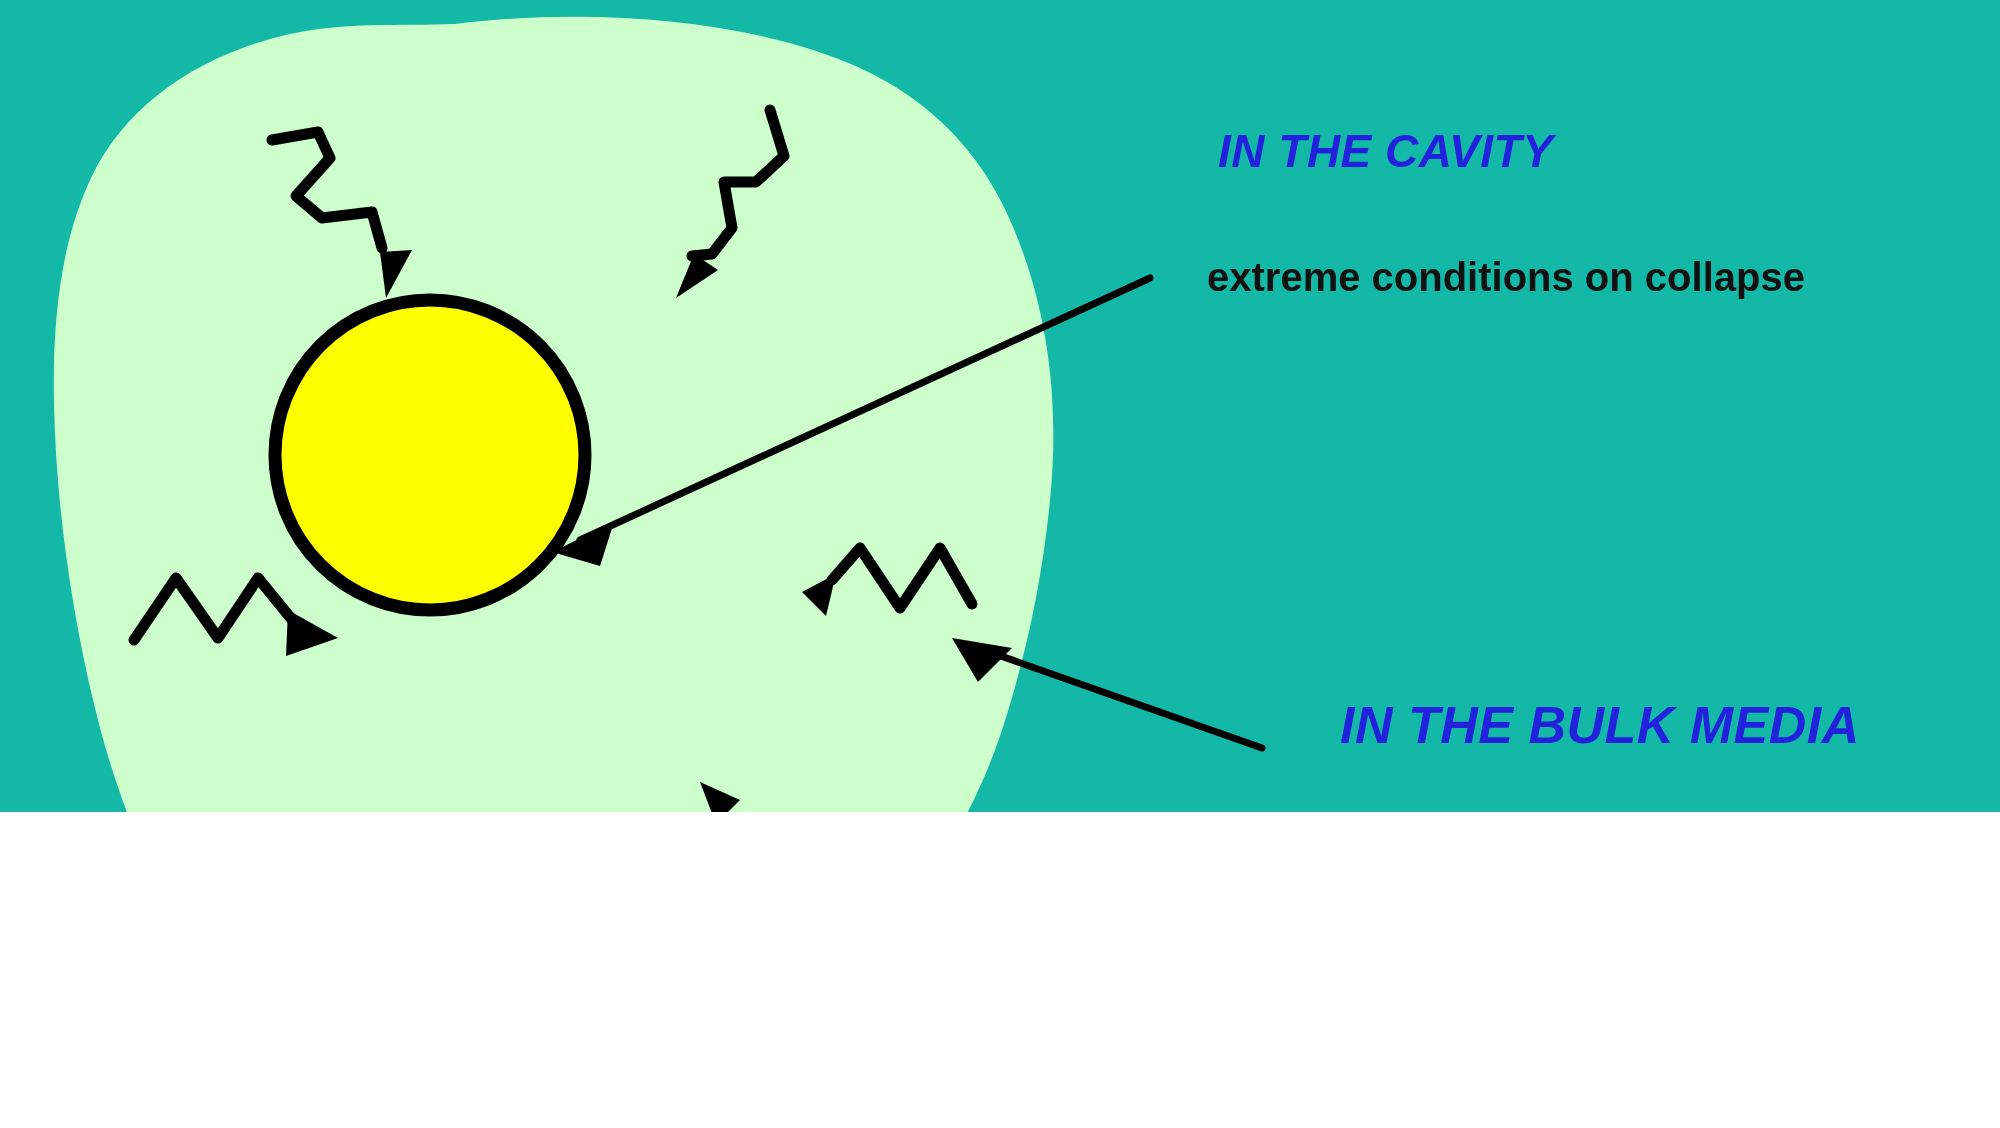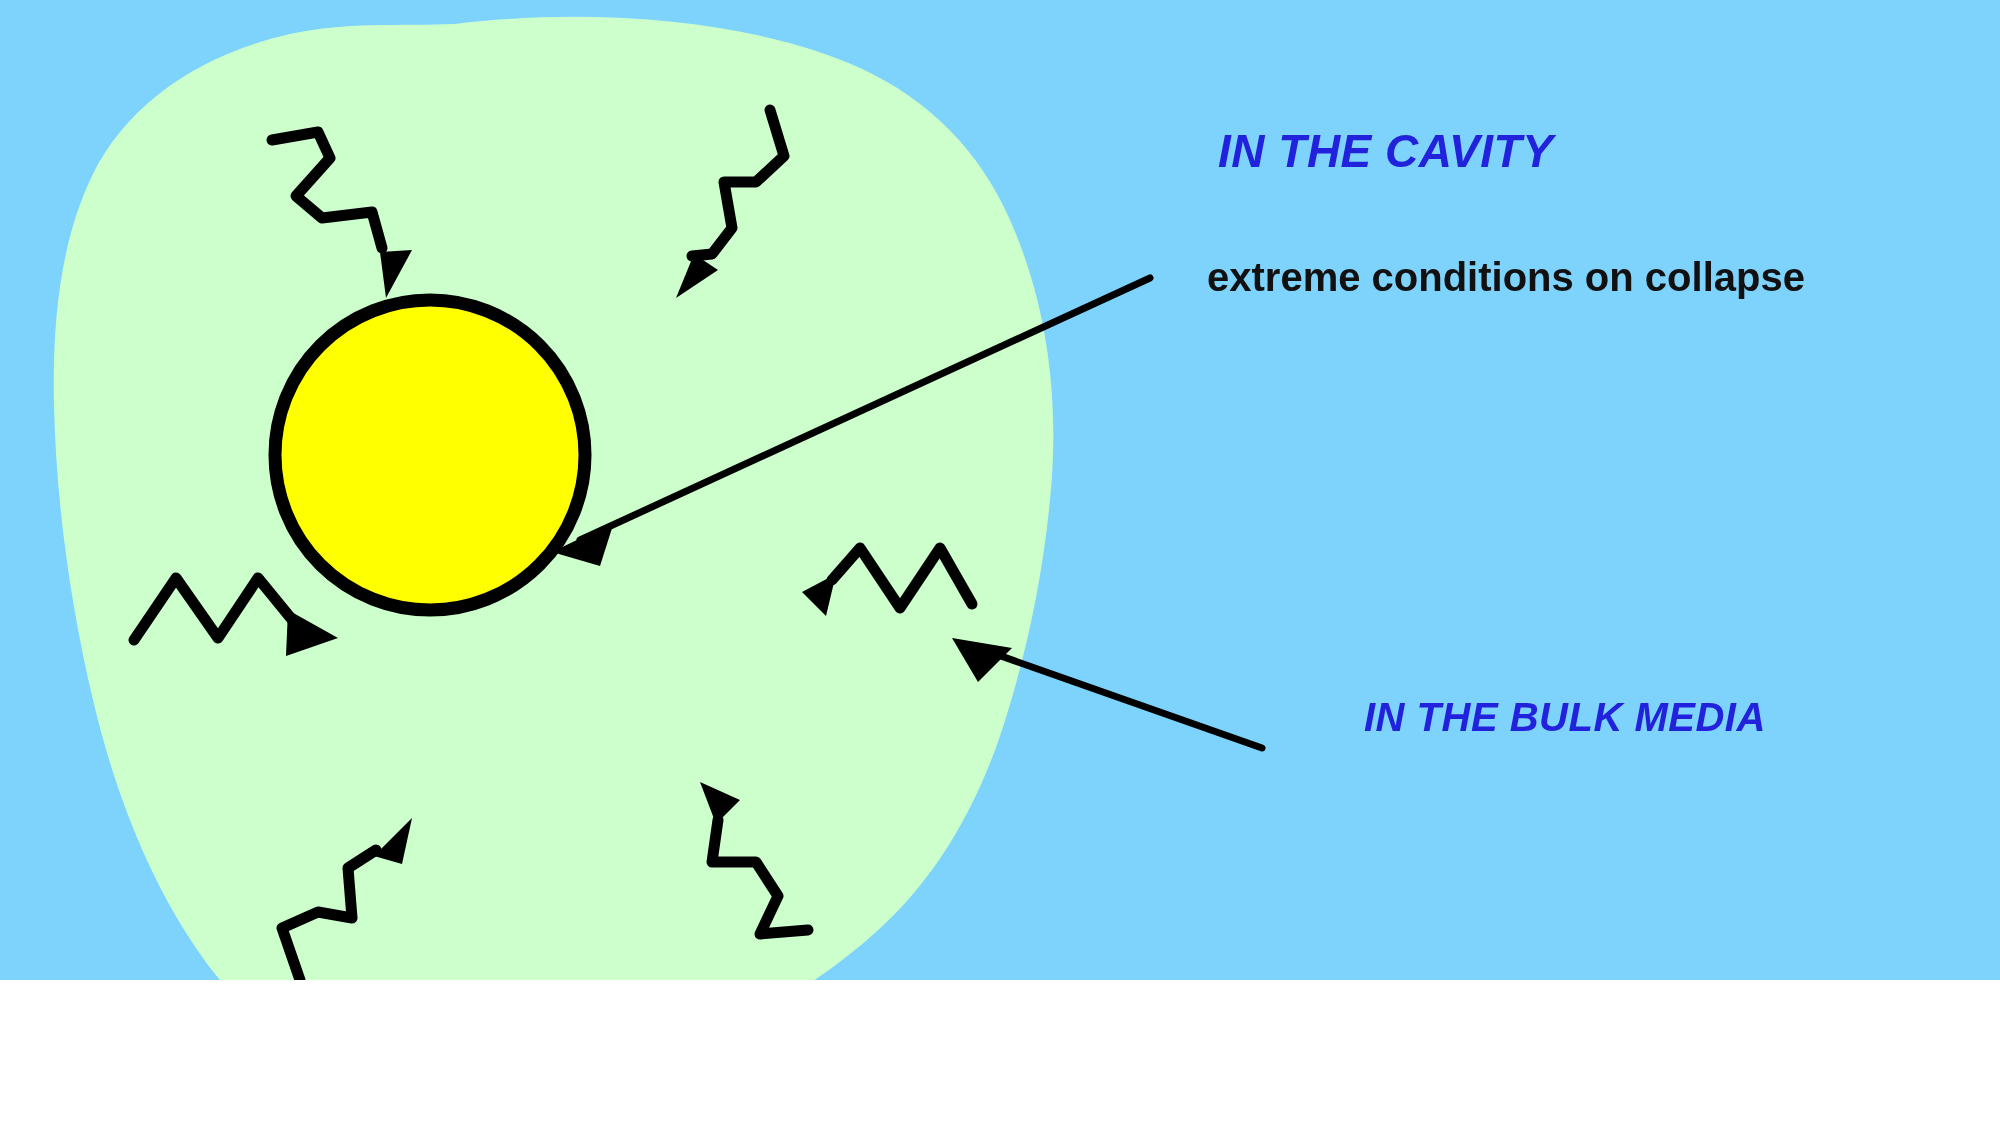--- a/index.html
+++ b/index.html
@@ -10,8 +10,8 @@
   #stage {
     position: relative;
     width: 2000px;
-    height: 980px;
-    background: #7dd3fc;
+    height: 812px;
+    background: #14b8a6;
     overflow: hidden;
     font-family: "Liberation Sans", sans-serif;
   }

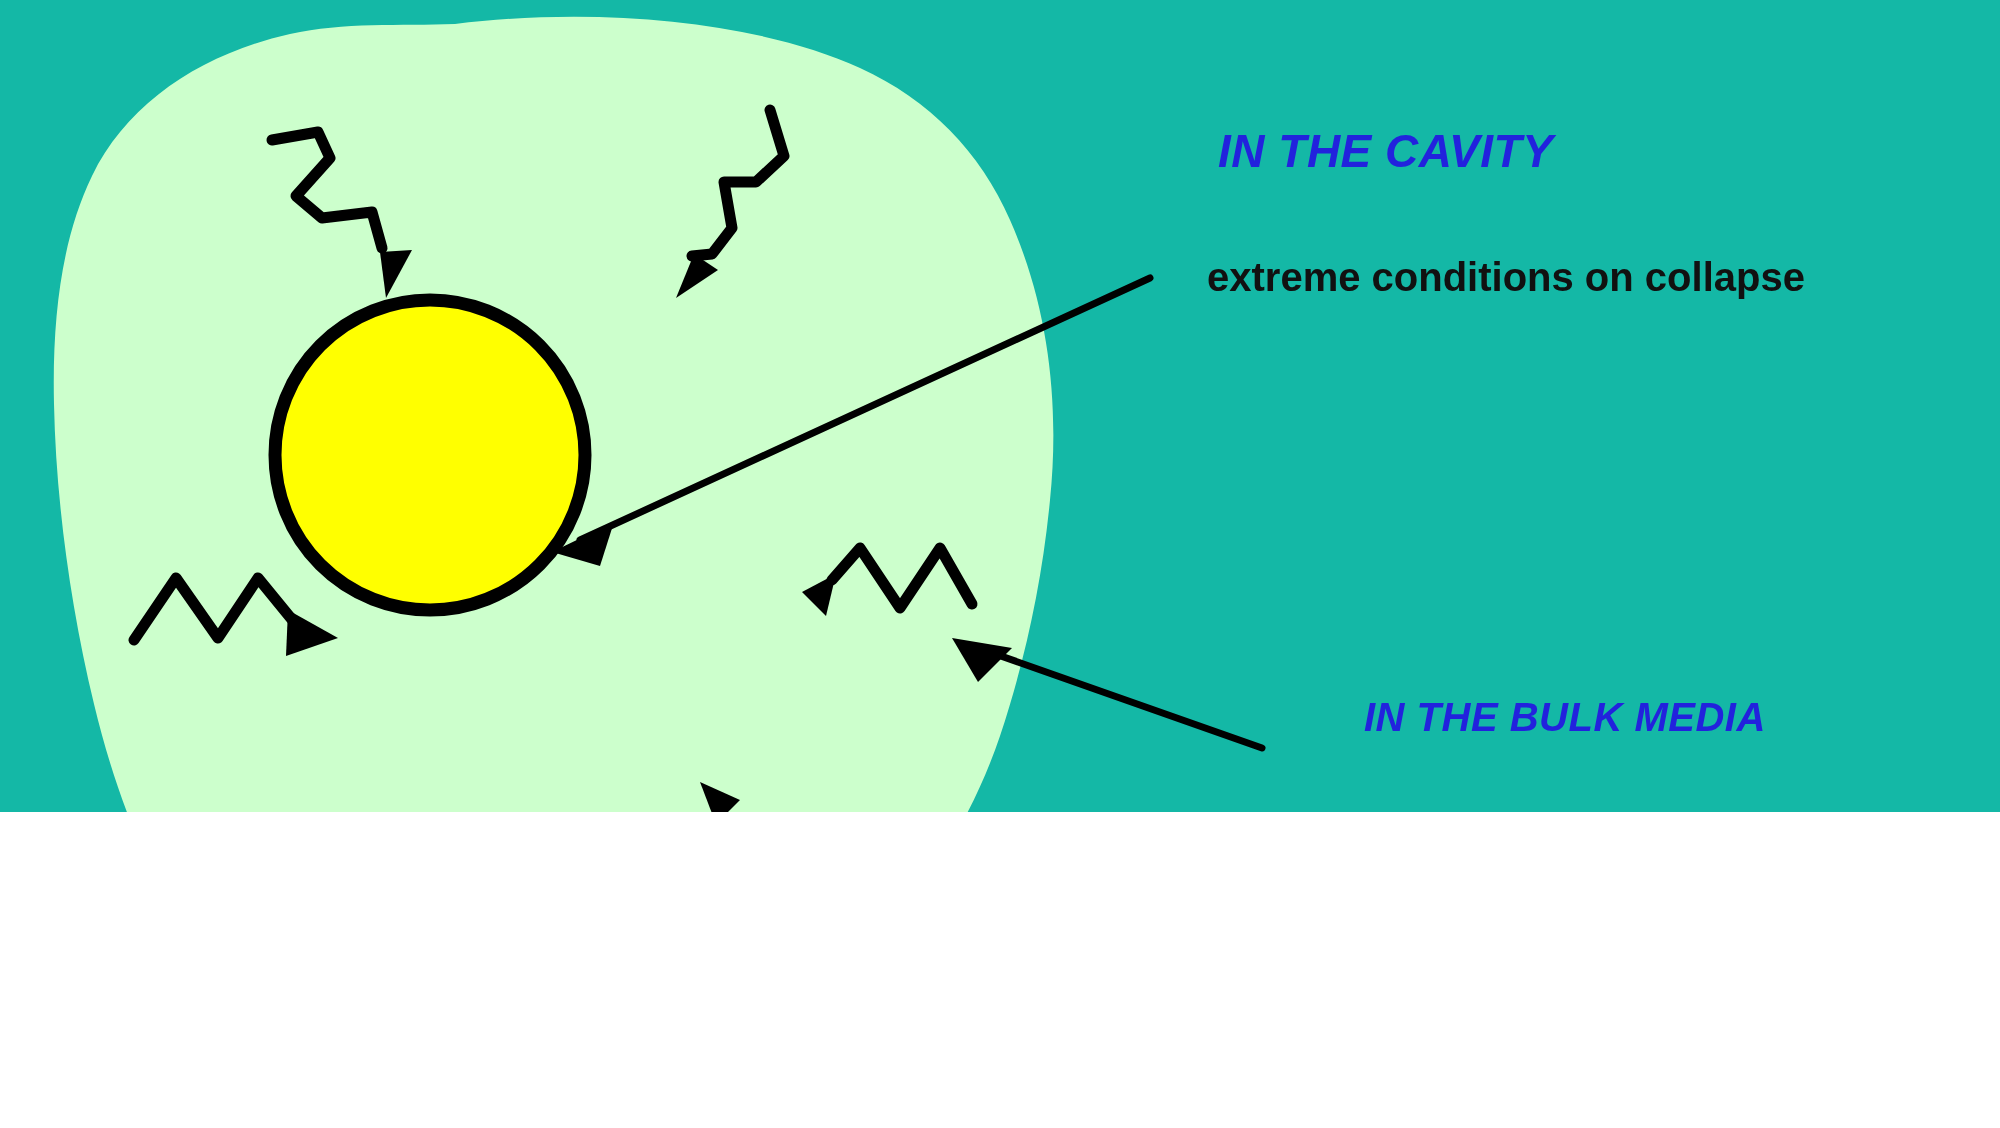--- a/index.html
+++ b/index.html
@@ -46,12 +46,11 @@
   .heading-bulk {
     left: 1340px;
     top: 692px;
-    font-size: 40px;
+    font-size: 52px;
     font-weight: bold;
     font-style: italic;
     color: #2222dd;
     letter-spacing: 0.5px;
-    margin-left: 24px;
   }
   .body-bulk {
     left: 1348px;

